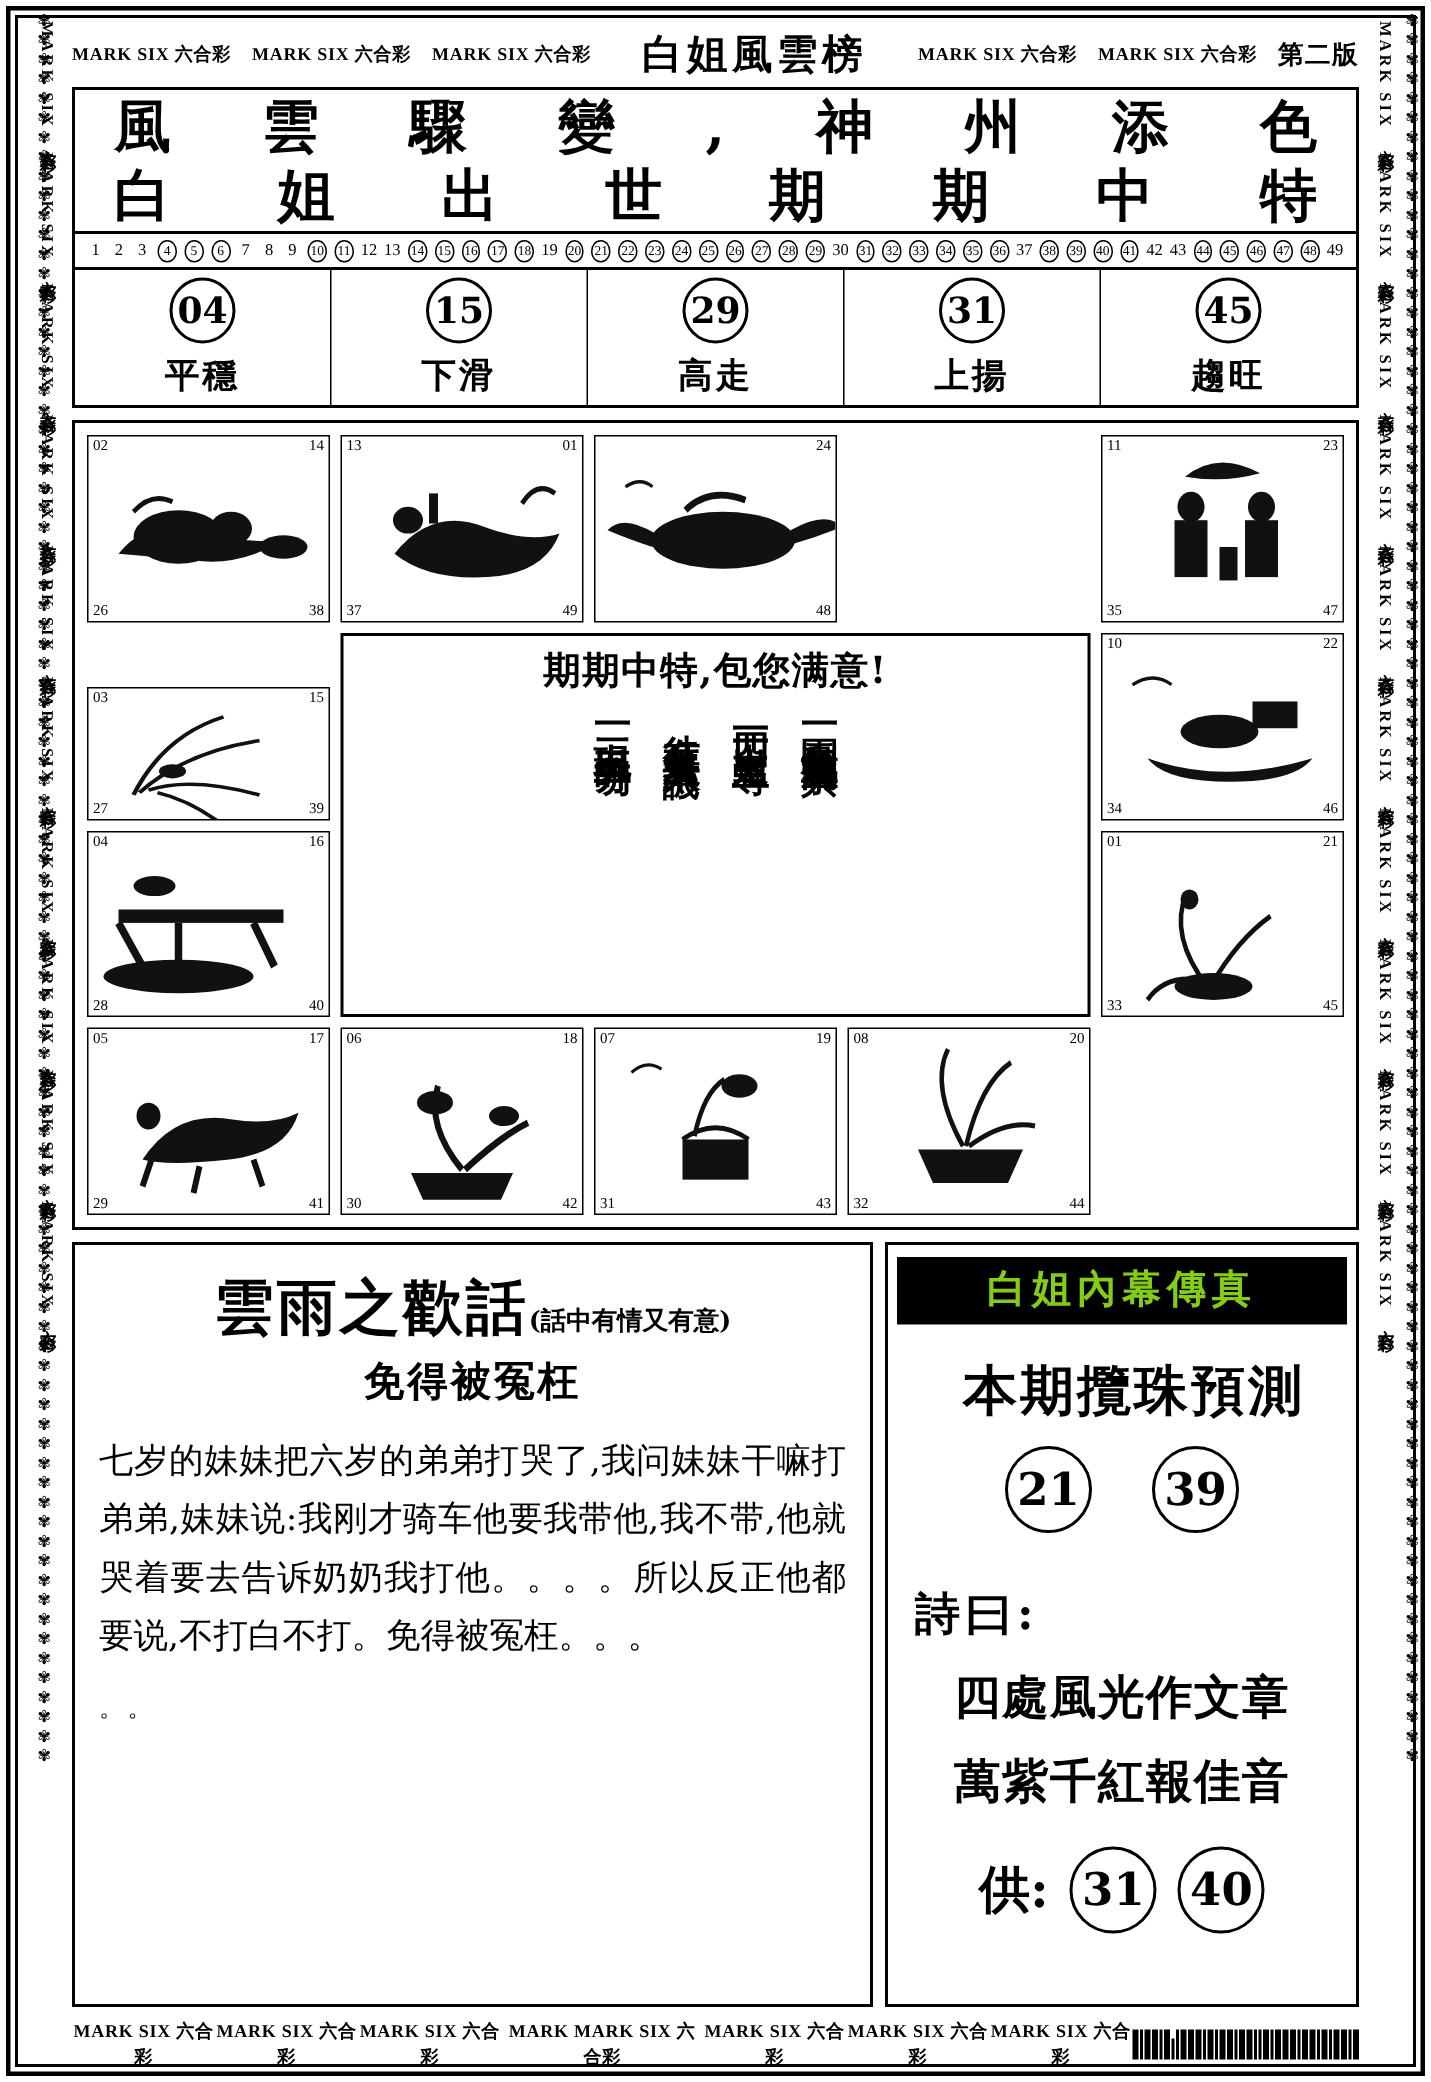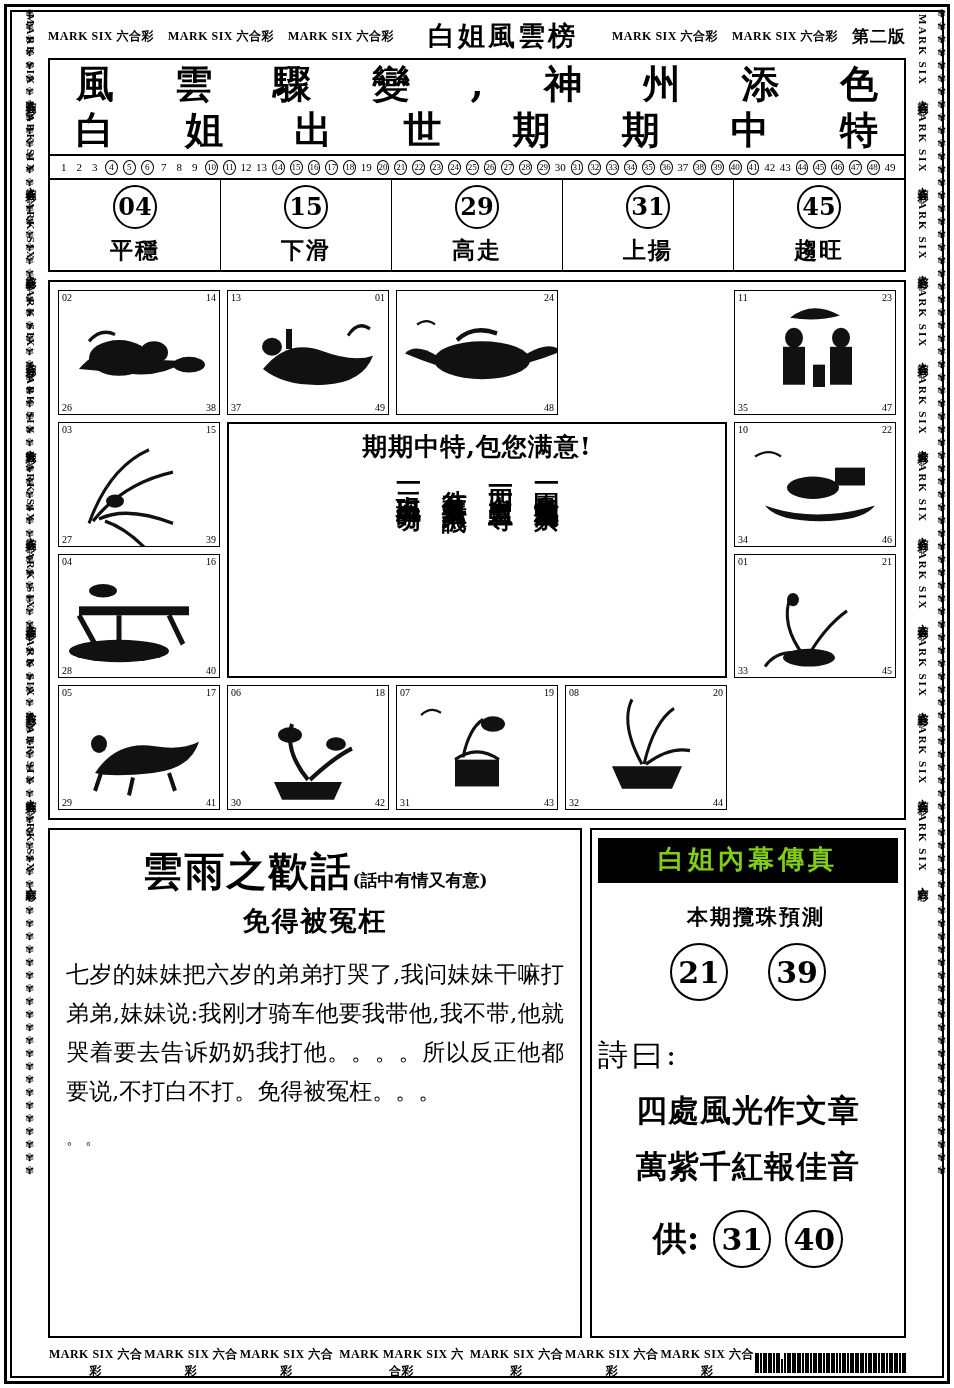--- a/index.html
+++ b/index.html
@@ -478,7 +478,7 @@
             <span class="cn bl">35</span>
             <span class="cn br">47</span>
           </div>
-          <div class="pic" style="grid-area: 2 / 1;">
+          <div class="pic" style="grid-area: 2 / 1; margin-top: 36px;">
             <svg viewBox="0 0 160 110" preserveAspectRatio="none">
               <g stroke="#111" fill="none" stroke-width="3">
                 <path d="M30 90 q20-50 60-66"></path>

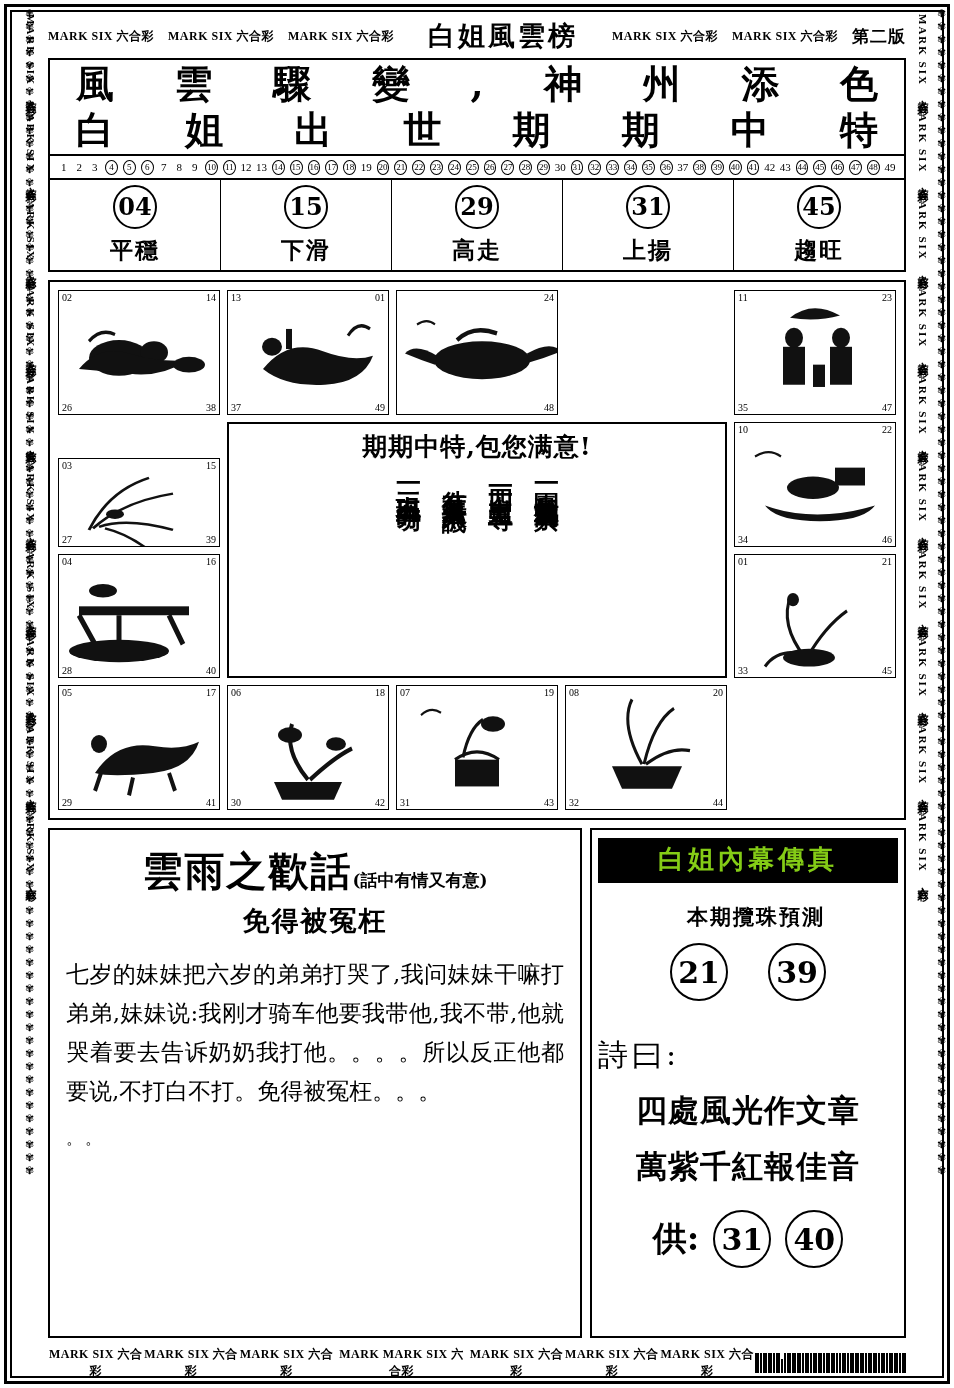--- a/index.html
+++ b/index.html
@@ -242,7 +242,7 @@
   .inside-h{
     margin-top:20px;
     font-family:Liberation Serif, serif;
-    font-weight:bold;font-size:21px;letter-spacing:2px;margin-left:16px;
+    font-weight:bold;font-size:36px;letter-spacing:2px;margin-left:16px;
   }
   .pred-balls{
     display:flex;gap:40px;margin-top:12px;

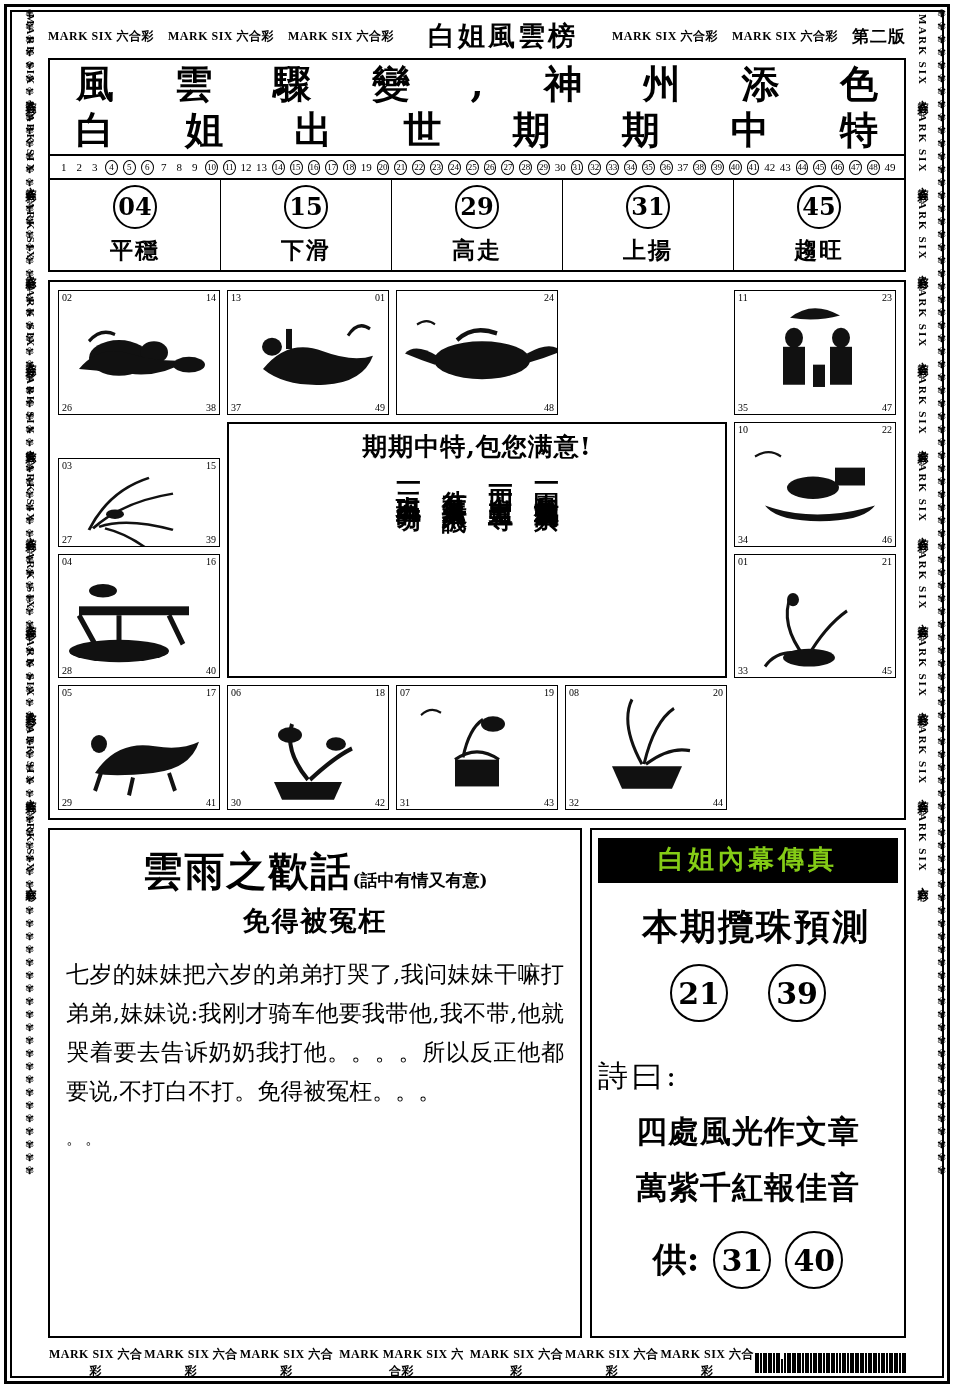--- a/index.html
+++ b/index.html
@@ -253,9 +253,9 @@
     font-family:"DejaVu Serif",serif;font-size:30px;font-weight:bold;
   }
   .shi{
-    margin-top:34px;align-self:flex-start;
-    font-family:"DejaVu Serif","Liberation Serif",serif;
-    font-weight:normal;font-size:30px;letter-spacing:4px;
+    margin-top:34px;align-self:flex-start;margin-left:12px;
+    font-family:"DejaVu Serif","Liberation Serif",serif;
+    font-weight:bold;font-size:30px;letter-spacing:4px;
   }
   .shi-line{
     margin-top:14px;

